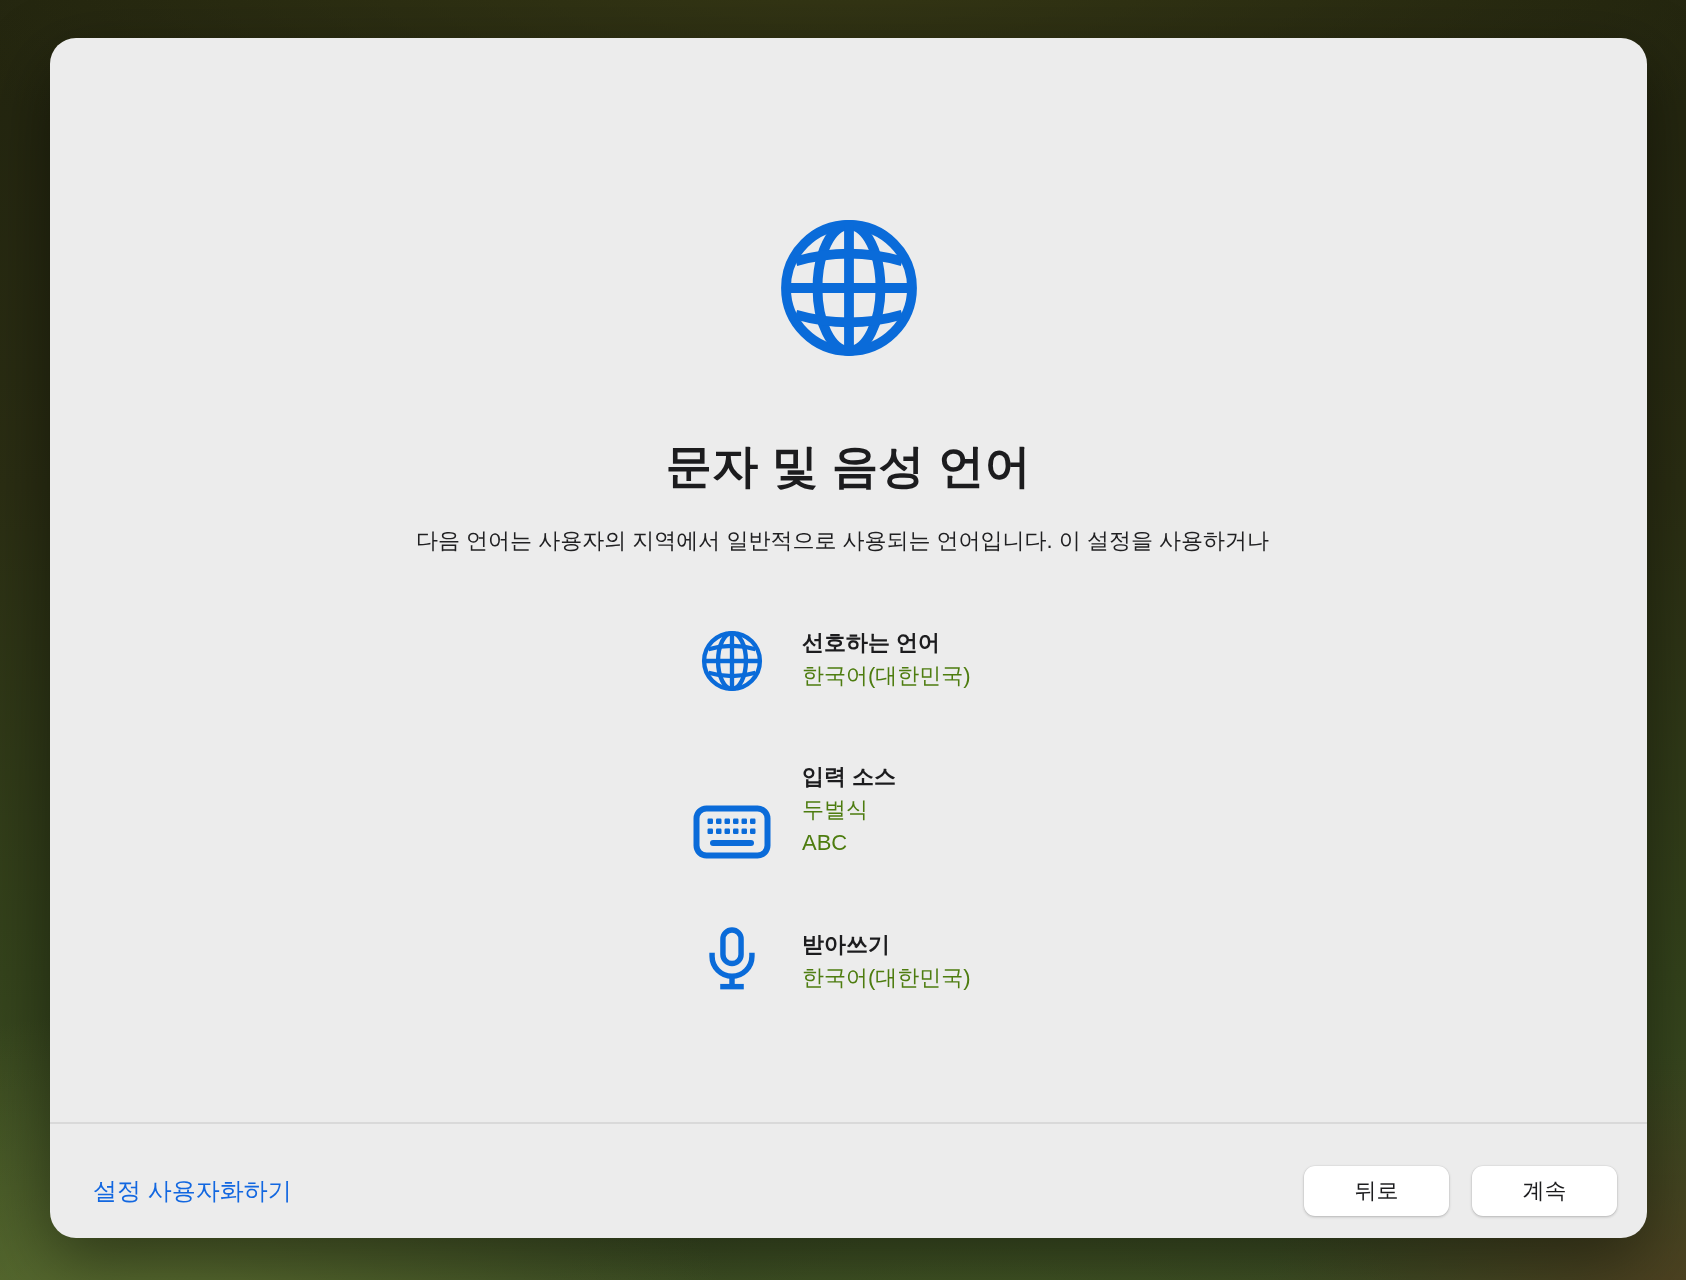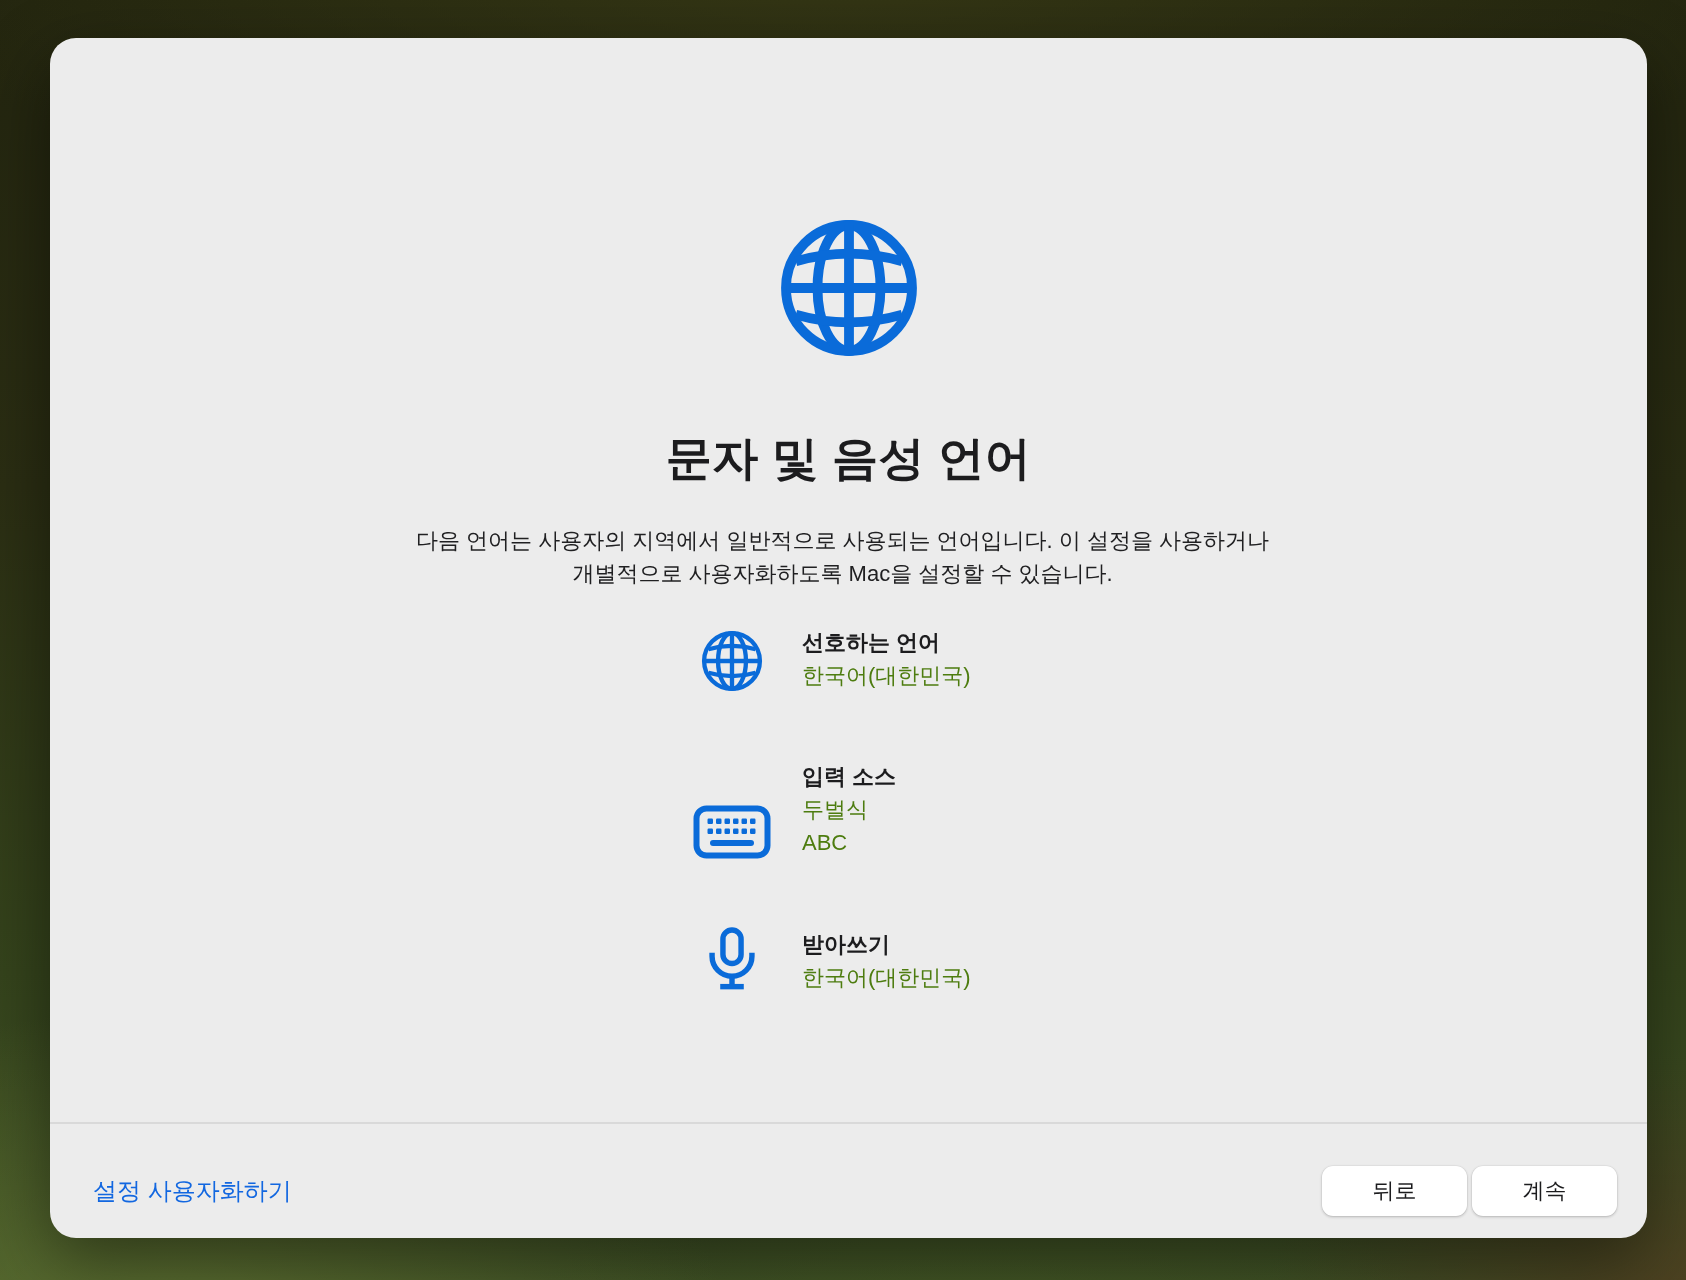--- a/index.html
+++ b/index.html
@@ -24,7 +24,7 @@
 
   .page-title{
     position:absolute;top:390px;left:0;right:0;text-align:center;
-    font-size:46px;font-weight:700;color:#1c1c1e;letter-spacing:0.5px;margin:0;
+    font-size:46px;font-weight:700;color:#1c1c1e;letter-spacing:0.5px;margin:8px;
   }
 
   .description{

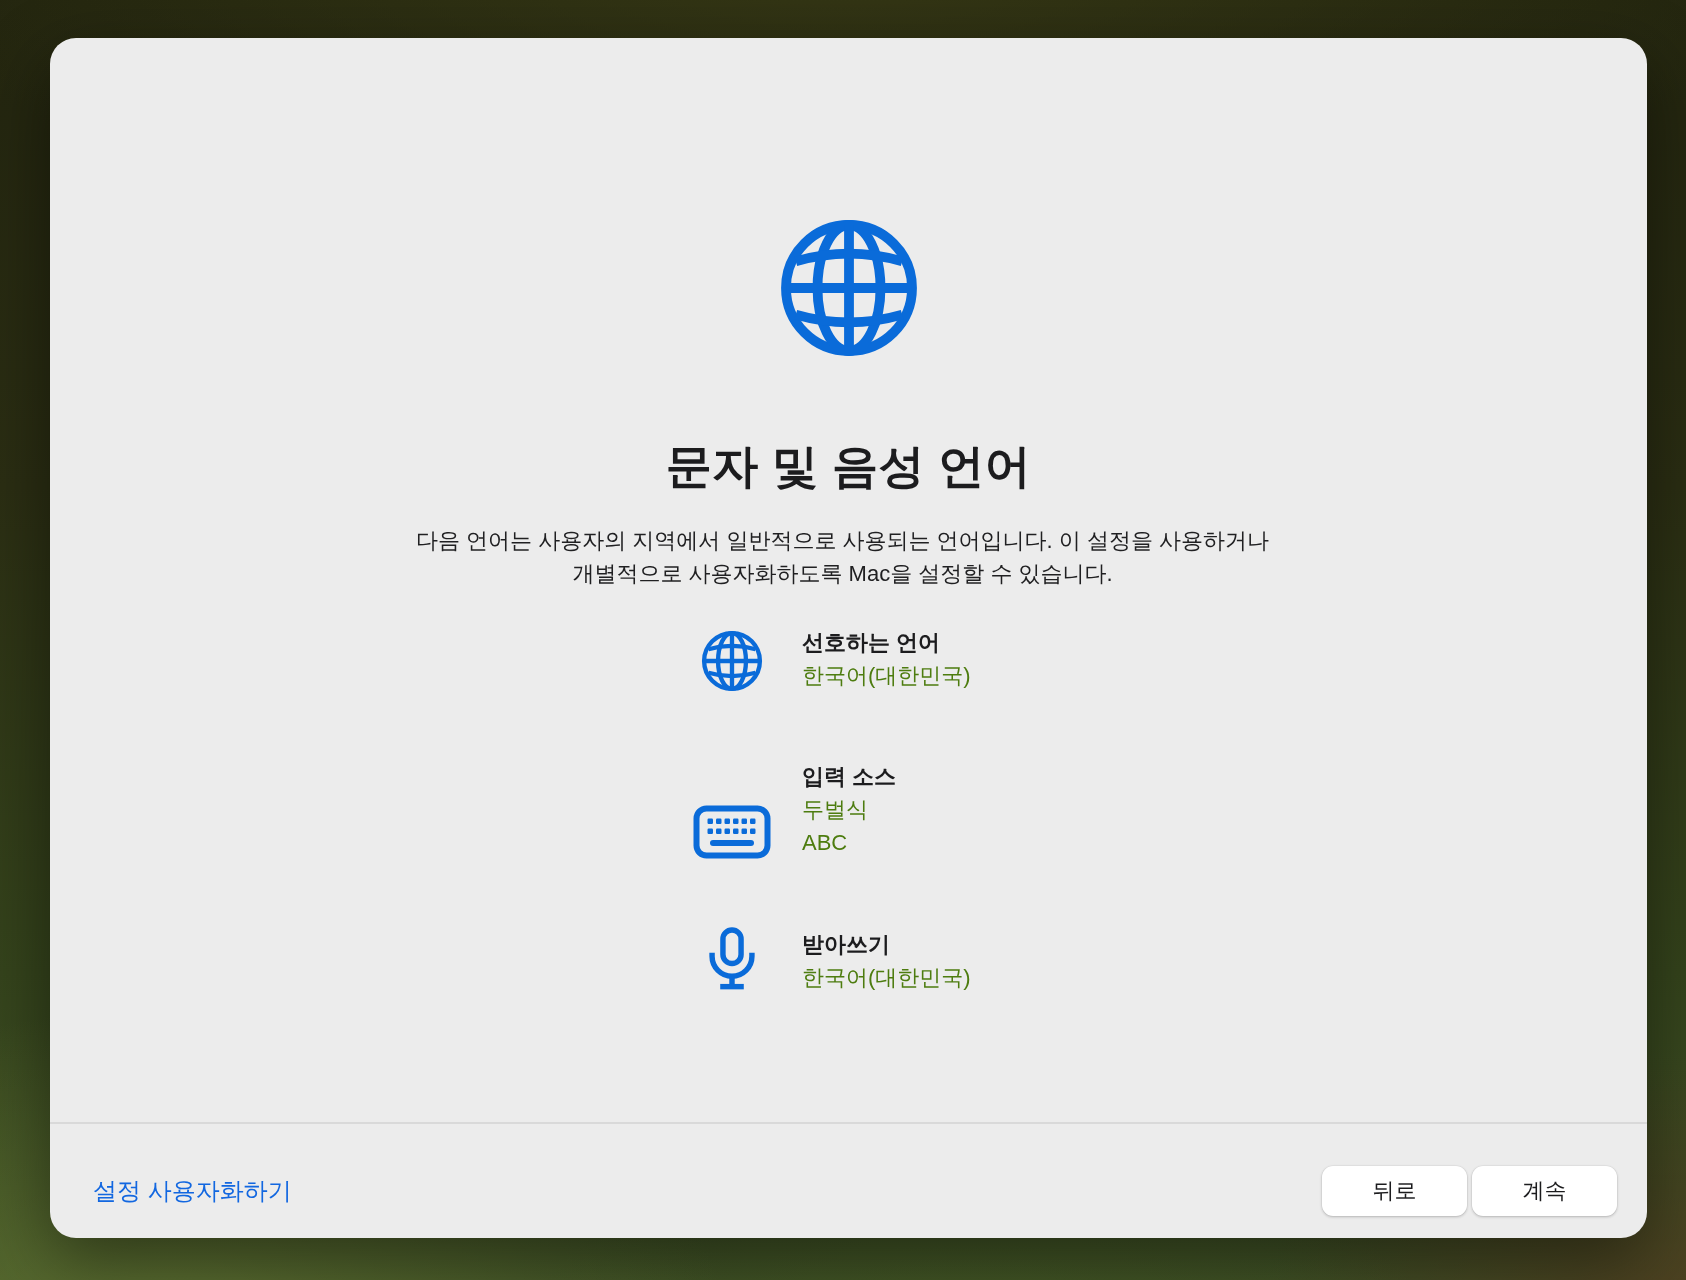--- a/index.html
+++ b/index.html
@@ -113,7 +113,6 @@
 
   <div class="description">
     <div>다음 언어는 사용자의 지역에서 일반적으로 사용되는 언어입니다. 이 설정을 사용하거나</div>
-    <div>개별적으로 사용자화하도록 Mac을 설정할 수 있습니다.</div>
   </div>
 
   <div class="section s1">

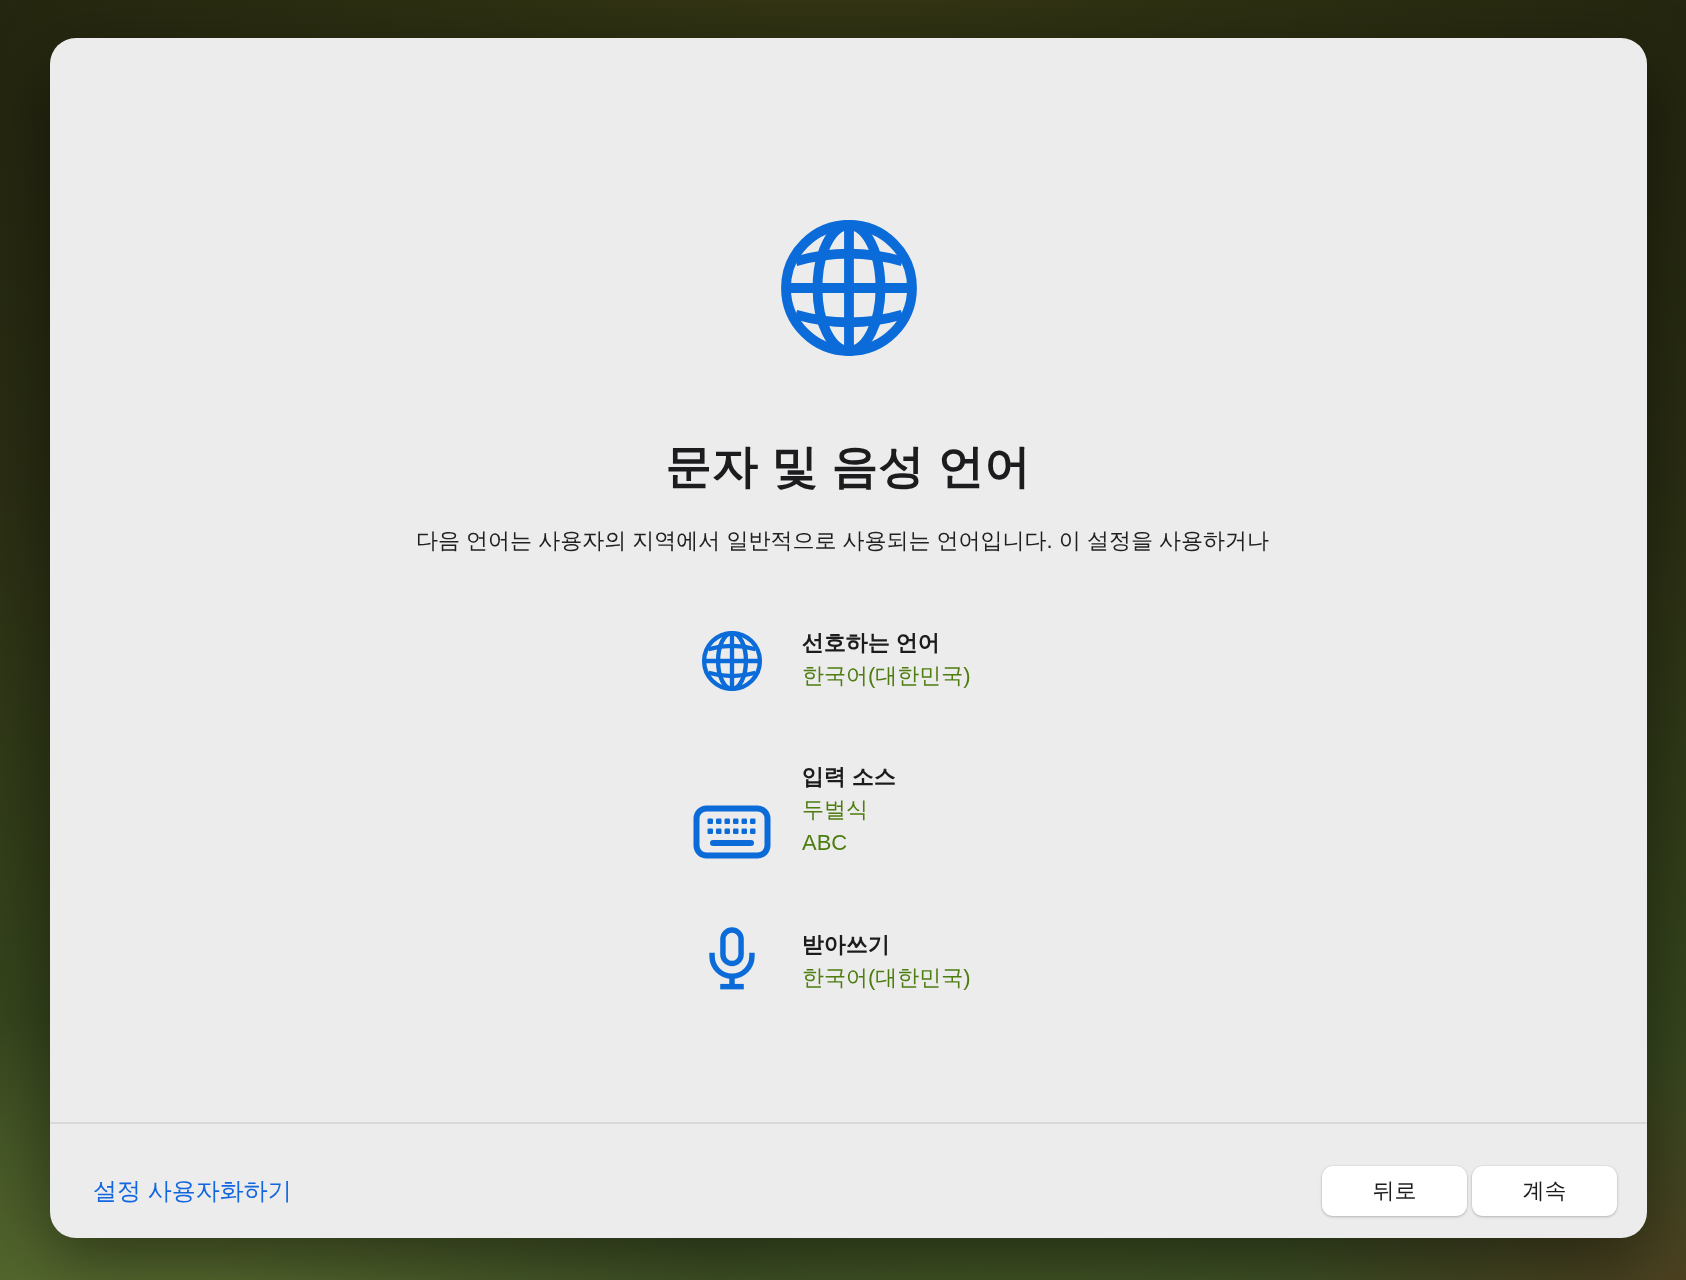--- a/index.html
+++ b/index.html
@@ -53,7 +53,7 @@
   .customize-link{
     font-size:24px;color:#1267e0;text-decoration:none;cursor:pointer;
   }
-  .btn-group{display:flex;gap:5px;}
+  .btn-group{display:flex;gap:23px;}
   .btn{
     width:145px;height:50px;border:none;border-radius:11px;background:#ffffff;
     font-family:inherit;font-size:22px;color:#1c1c1e;cursor:pointer;

